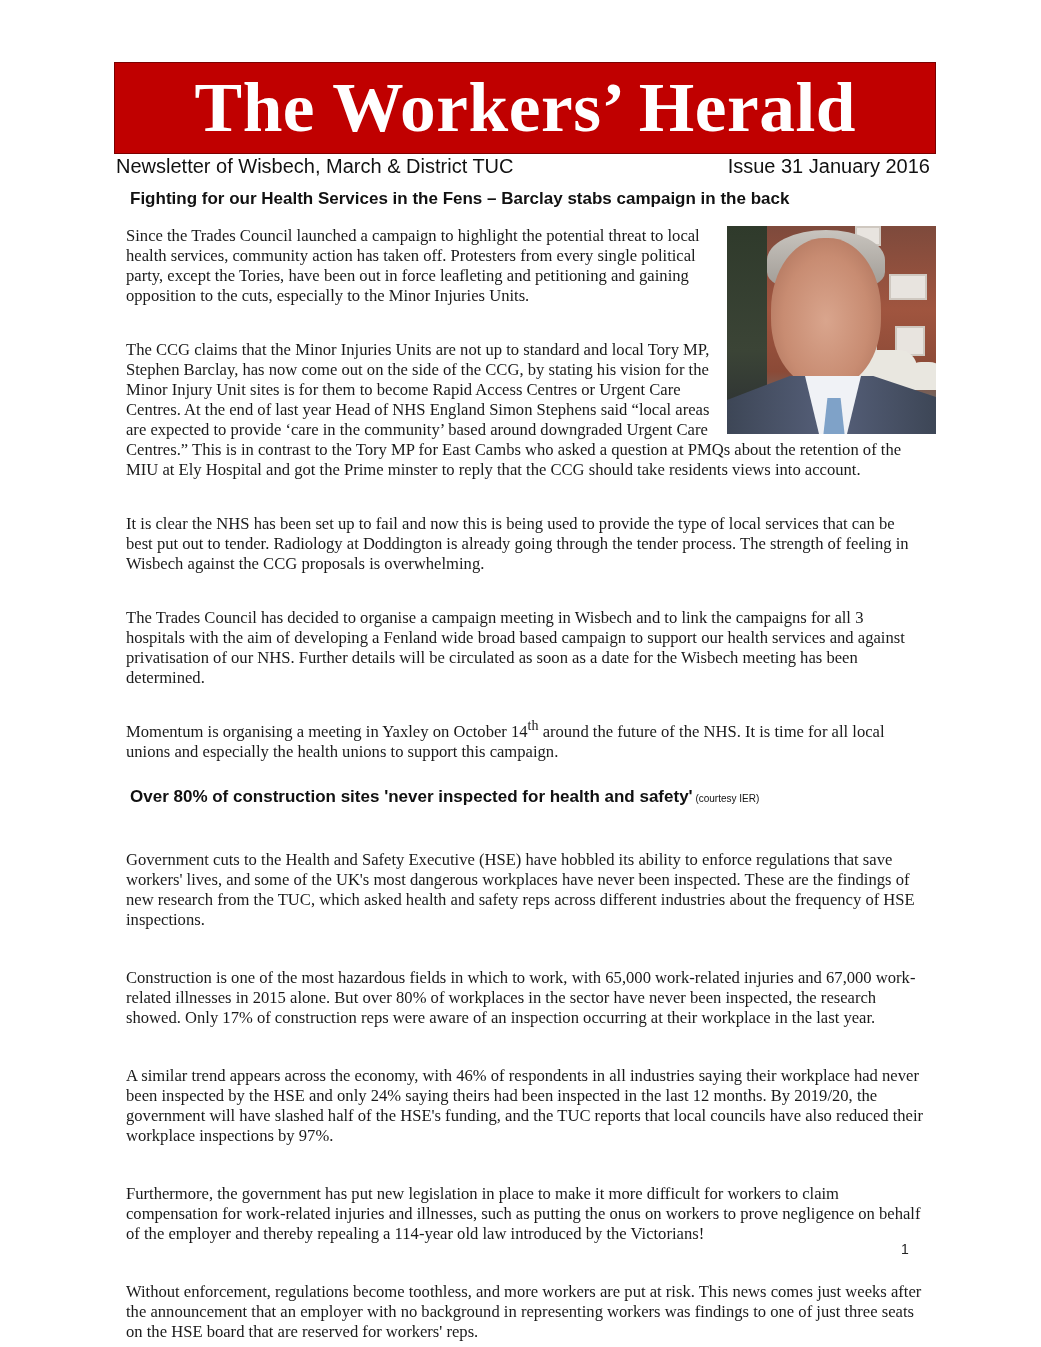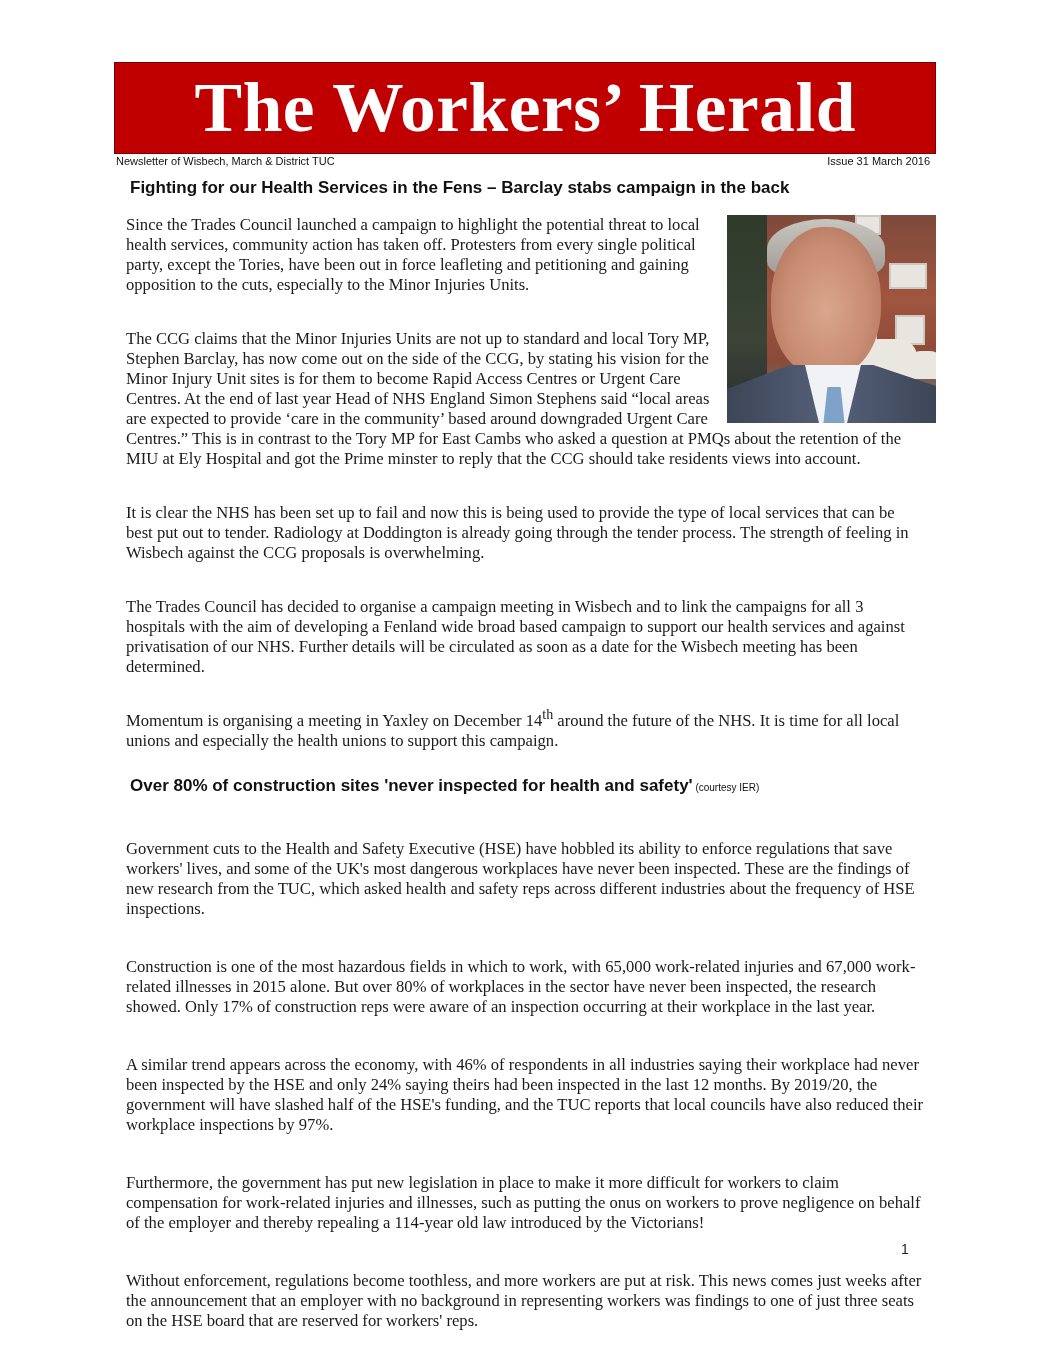--- a/index.html
+++ b/index.html
@@ -16,7 +16,7 @@
   }
   .subline {
     display: flex; justify-content: space-between;
-    font-family: "Liberation Sans", sans-serif; font-size: 11px; color: #111;
+    font-family: "Liberation Sans", sans-serif; font-size: 20px; color: #111;
     margin-top: 1px; padding: 0 6px 0 2px;
   }
   h2 {

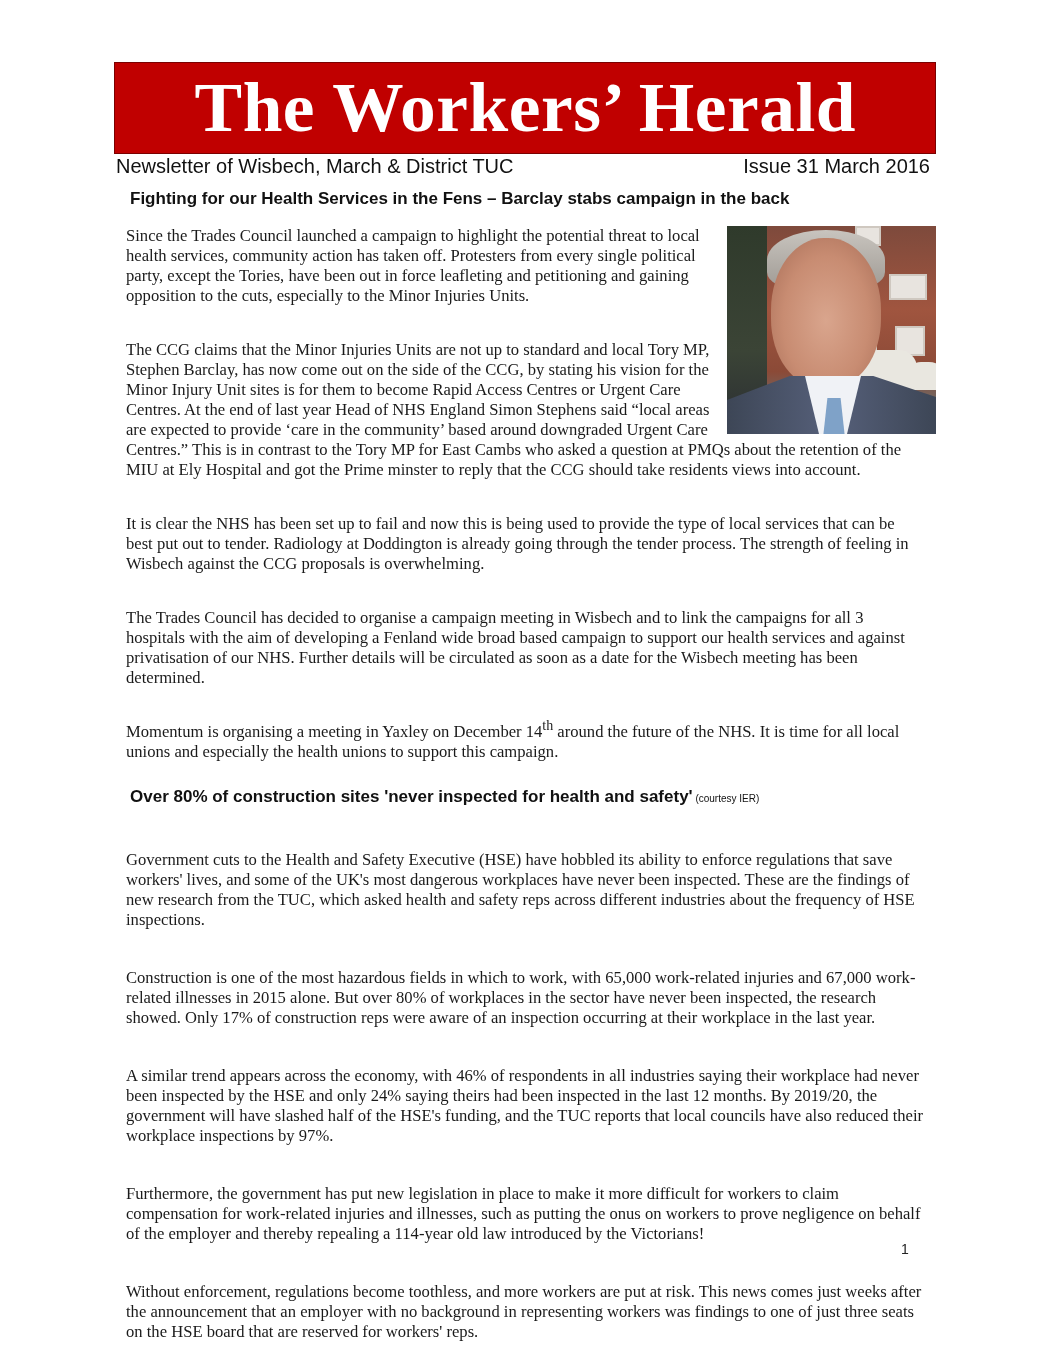--- a/index.html
+++ b/index.html
@@ -65,7 +65,7 @@
   </div>
   <div class="subline">
     <span>Newsletter of Wisbech, March &amp; District TUC</span>
-    <span>Issue 31 March 2016</span>
+    <span>Issue 31 January 2016</span>
   </div>
 
   <h2 class="h1-article">Fighting for our Health Services in the Fens – Barclay stabs campaign in the back</h2>

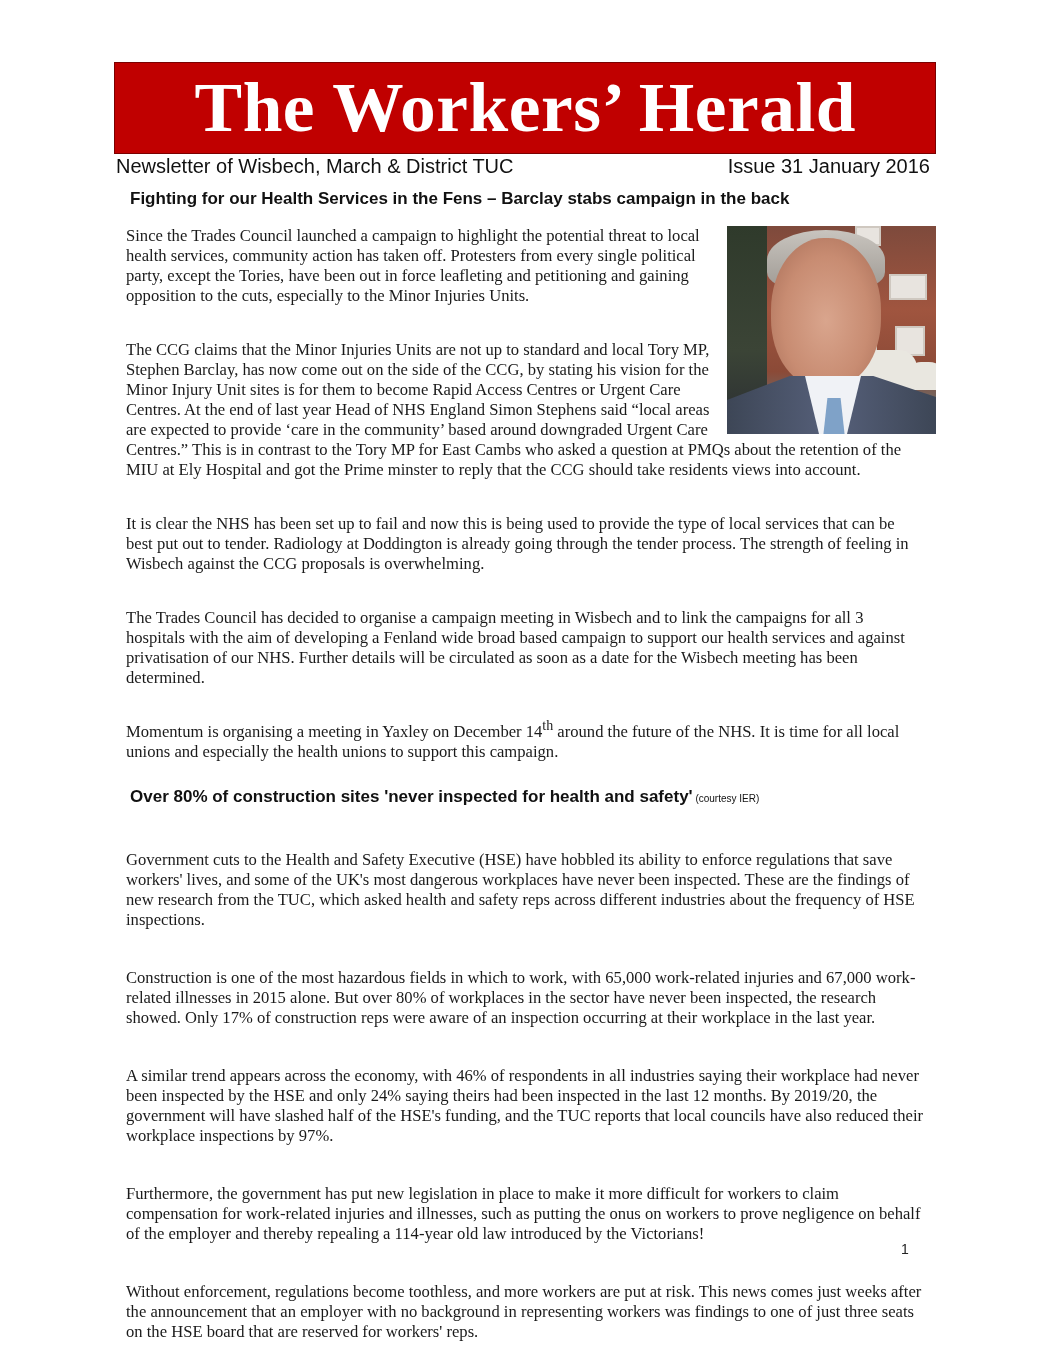--- a/index.html
+++ b/index.html
@@ -94,7 +94,7 @@
     <div class="gap"></div>
     <p>The Trades Council has decided to organise a campaign meeting in Wisbech and to link the campaigns for all 3 hospitals with the aim of developing a Fenland wide broad based campaign to support our health services and against privatisation of our NHS. Further details will be circulated as soon as a date for the Wisbech meeting has been determined.</p>
     <div class="gap"></div>
-    <p><span>Momentum is organising a meeting in Yaxley on December 14</span><sup>th</sup><span> around the future of the NHS. It is time for all local unions and especially the health unions to support this campaign.</span></p>
+    <p><span>Momentum is organising a meeting in Yaxley on October 14</span><sup>th</sup><span> around the future of the NHS. It is time for all local unions and especially the health unions to support this campaign.</span></p>
   </div>
 
   <div class="gap" style="height:8px"></div>

